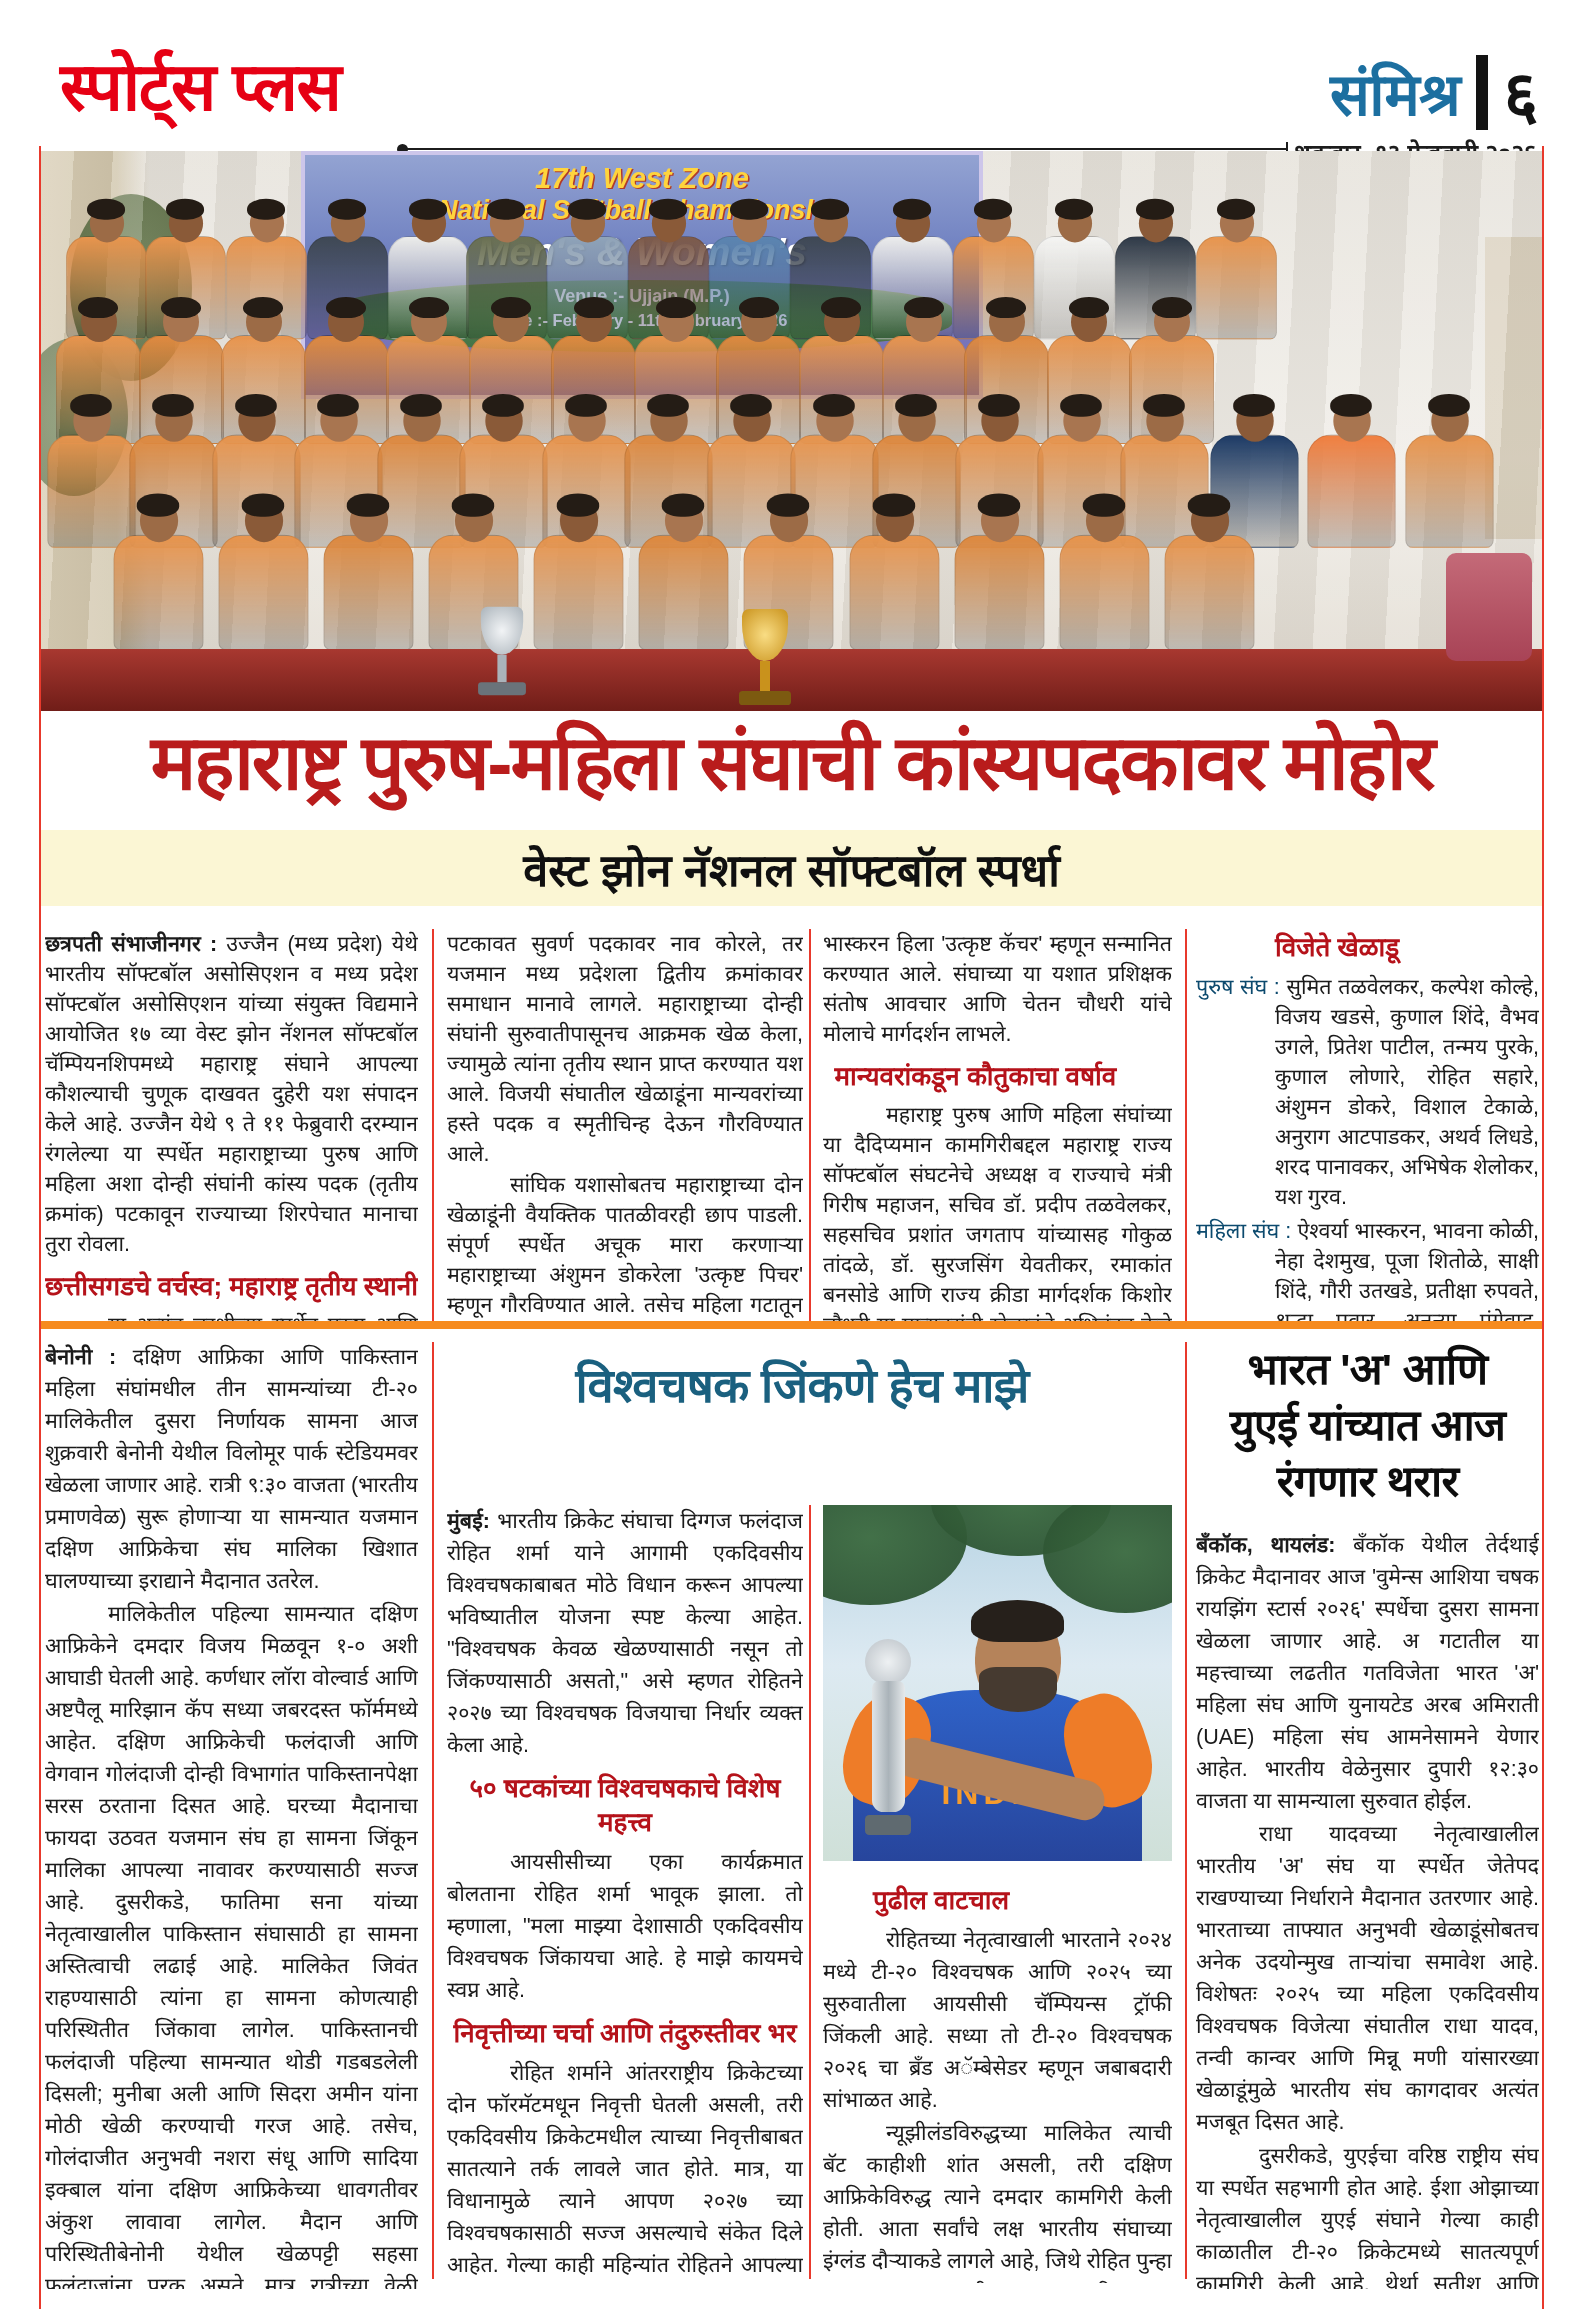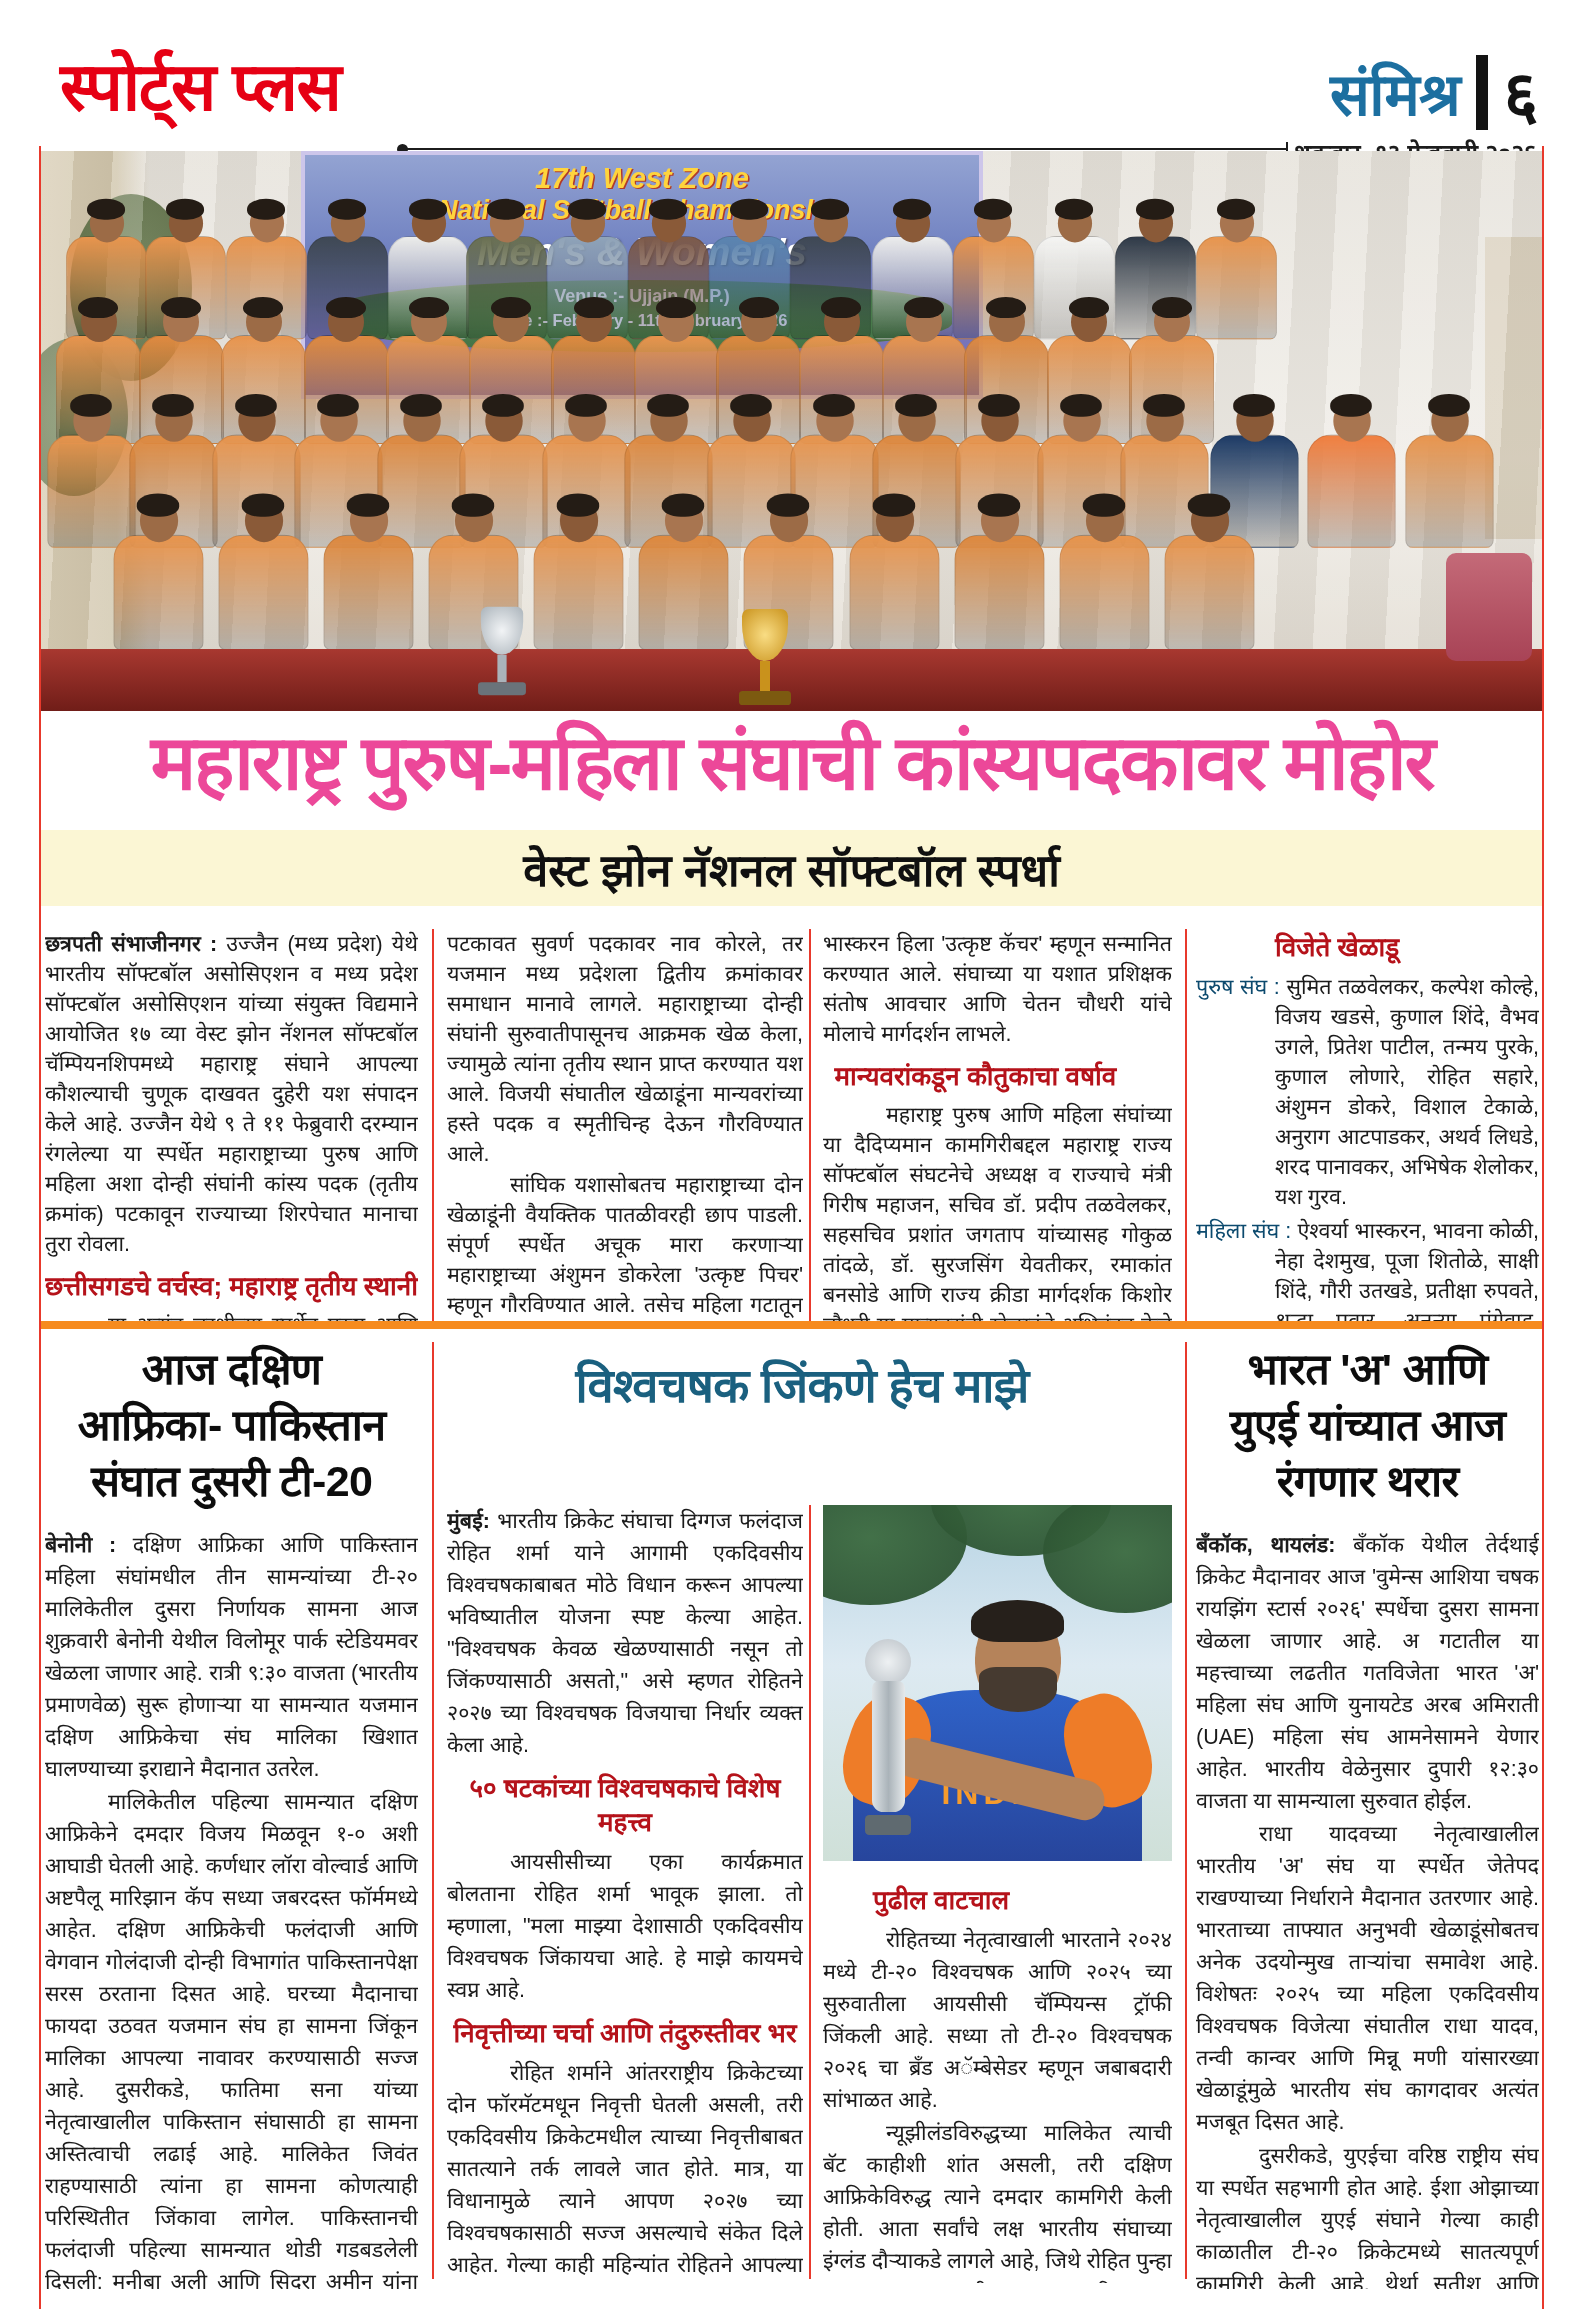--- a/index.html
+++ b/index.html
@@ -72,7 +72,7 @@
 
   
   .main-headline{position:absolute;left:42px;top:715px;width:1500px;margin:0;text-align:center;
-    font-size:76px;line-height:1.25;font-weight:900;color:#ec4899;letter-spacing:-2.2px;}
+    font-size:76px;line-height:1.25;font-weight:900;color:#b91c1c;letter-spacing:-2.2px;}
   .kicker-strip{position:absolute;left:41px;top:830px;width:1501px;height:76px;background:#fbf6d4;
     display:flex;align-items:center;justify-content:center;}
   .kicker-strip span{font-size:45px;font-weight:800;color:#101010;}

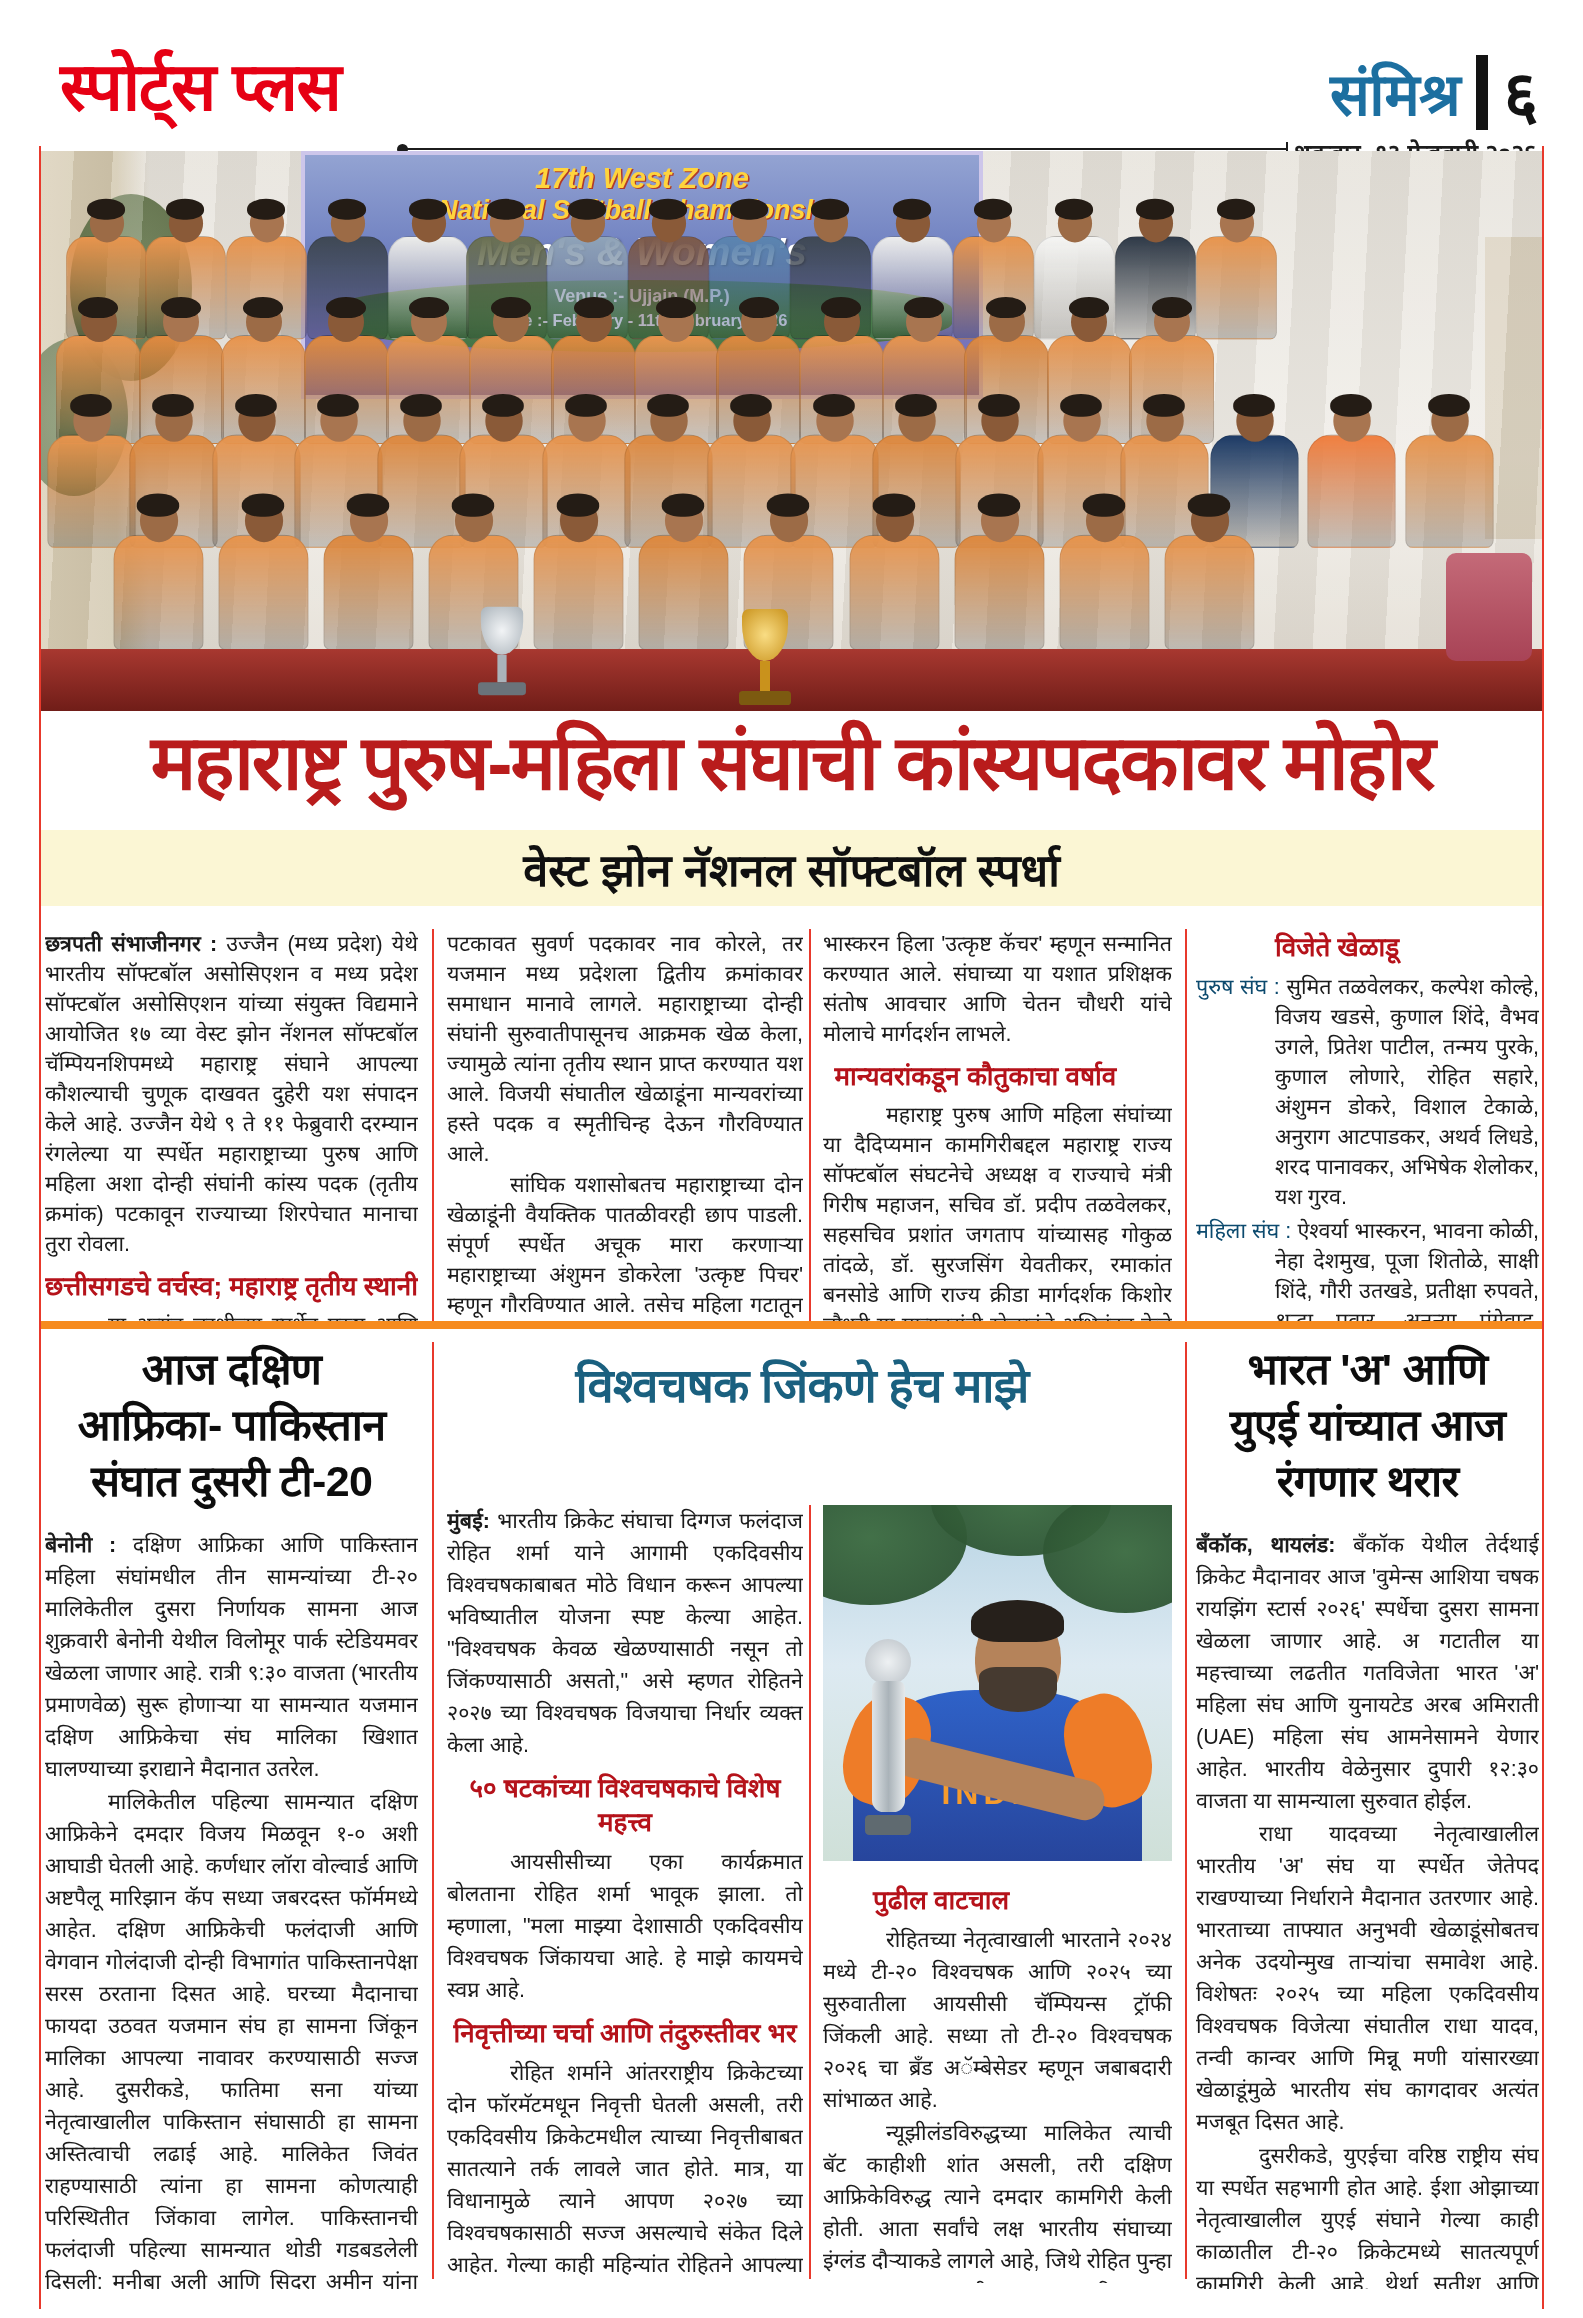--- a/index.html
+++ b/index.html
@@ -545,11 +545,6 @@
   <div class="vrule vr-b3"></div>
 
   <div class="story-left">
-    <h2 class="sl-head">
-      <span>आज दक्षिण</span><br>
-      <span>आफ्रिका- पाकिस्तान</span><br>
-      <span>संघात दुसरी टी-20</span>
-    </h2>
     <div class="story-body">
       <p class="bp"><b class="lead-in">बेनोनी :</b> <span>दक्षिण आफ्रिका आणि पाकिस्तान महिला संघांमधील तीन सामन्यांच्या टी-२० मालिकेतील दुसरा निर्णायक सामना आज शुक्रवारी बेनोनी येथील विलोमूर पार्क स्टेडियमवर खेळला जाणार आहे. रात्री ९:३० वाजता (भारतीय प्रमाणवेळ) सुरू होणाऱ्या या सामन्यात यजमान दक्षिण आफ्रिकेचा संघ मालिका खिशात घालण्याच्या इराद्याने मैदानात उतरेल.</span></p>
       <p class="bp ind">मालिकेतील पहिल्या सामन्यात दक्षिण आफ्रिकेने दमदार विजय मिळवून १-० अशी आघाडी घेतली आहे. कर्णधार लॉरा वोल्वार्ड आणि अष्टपैलू मारिझान कॅप सध्या जबरदस्त फॉर्ममध्ये आहेत. दक्षिण आफ्रिकेची फलंदाजी आणि वेगवान गोलंदाजी दोन्ही विभागांत पाकिस्तानपेक्षा सरस ठरताना दिसत आहे. घरच्या मैदानाचा फायदा उठवत यजमान संघ हा सामना जिंकून मालिका आपल्या नावावर करण्यासाठी सज्ज आहे. दुसरीकडे, फातिमा सना यांच्या नेतृत्वाखालील पाकिस्तान संघासाठी हा सामना अस्तित्वाची लढाई आहे. मालिकेत जिवंत राहण्यासाठी त्यांना हा सामना कोणत्याही परिस्थितीत जिंकावा लागेल. पाकिस्तानची फलंदाजी पहिल्या सामन्यात थोडी गडबडलेली दिसली; मुनीबा अली आणि सिदरा अमीन यांना मोठी खेळी करण्याची गरज आहे. तसेच, गोलंदाजीत अनुभवी नशरा संधू आणि सादिया इक्बाल यांना दक्षिण आफ्रिकेच्या धावगतीवर अंकुश लावावा लागेल. मैदान आणि परिस्थितीबेनोनी येथील खेळपट्टी सहसा फलंदाजांना पूरक असते, मात्र रात्रीच्या वेळी दवाचा (Dew) प्रभाव पडू शकतो, ज्यामुळे नाणेफेक जिंकणारा संघ प्रथम गोलंदाजी करण्याचा निर्णय घेऊ शकतो.</p>

